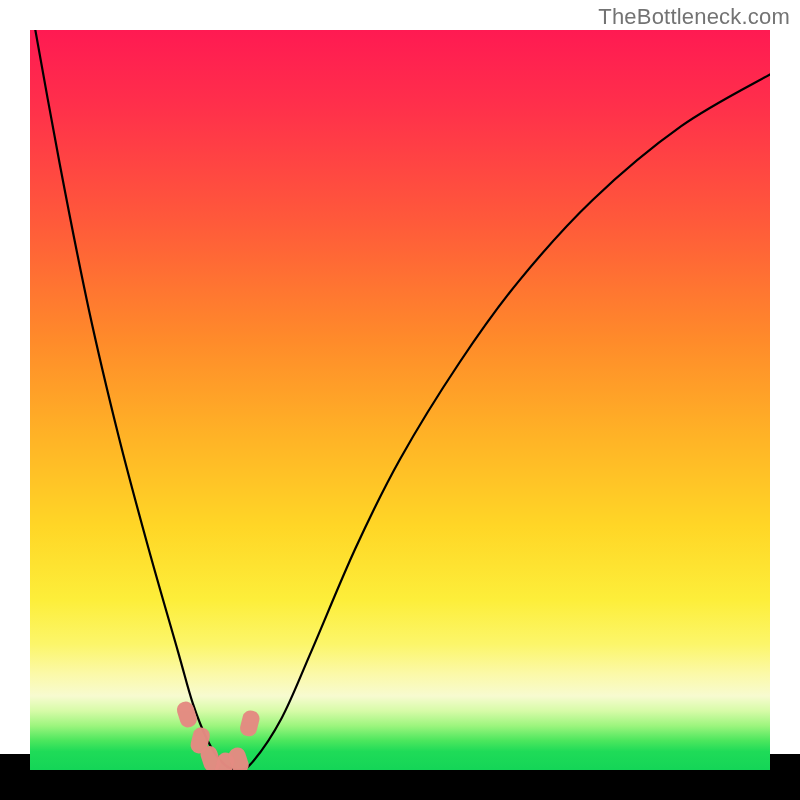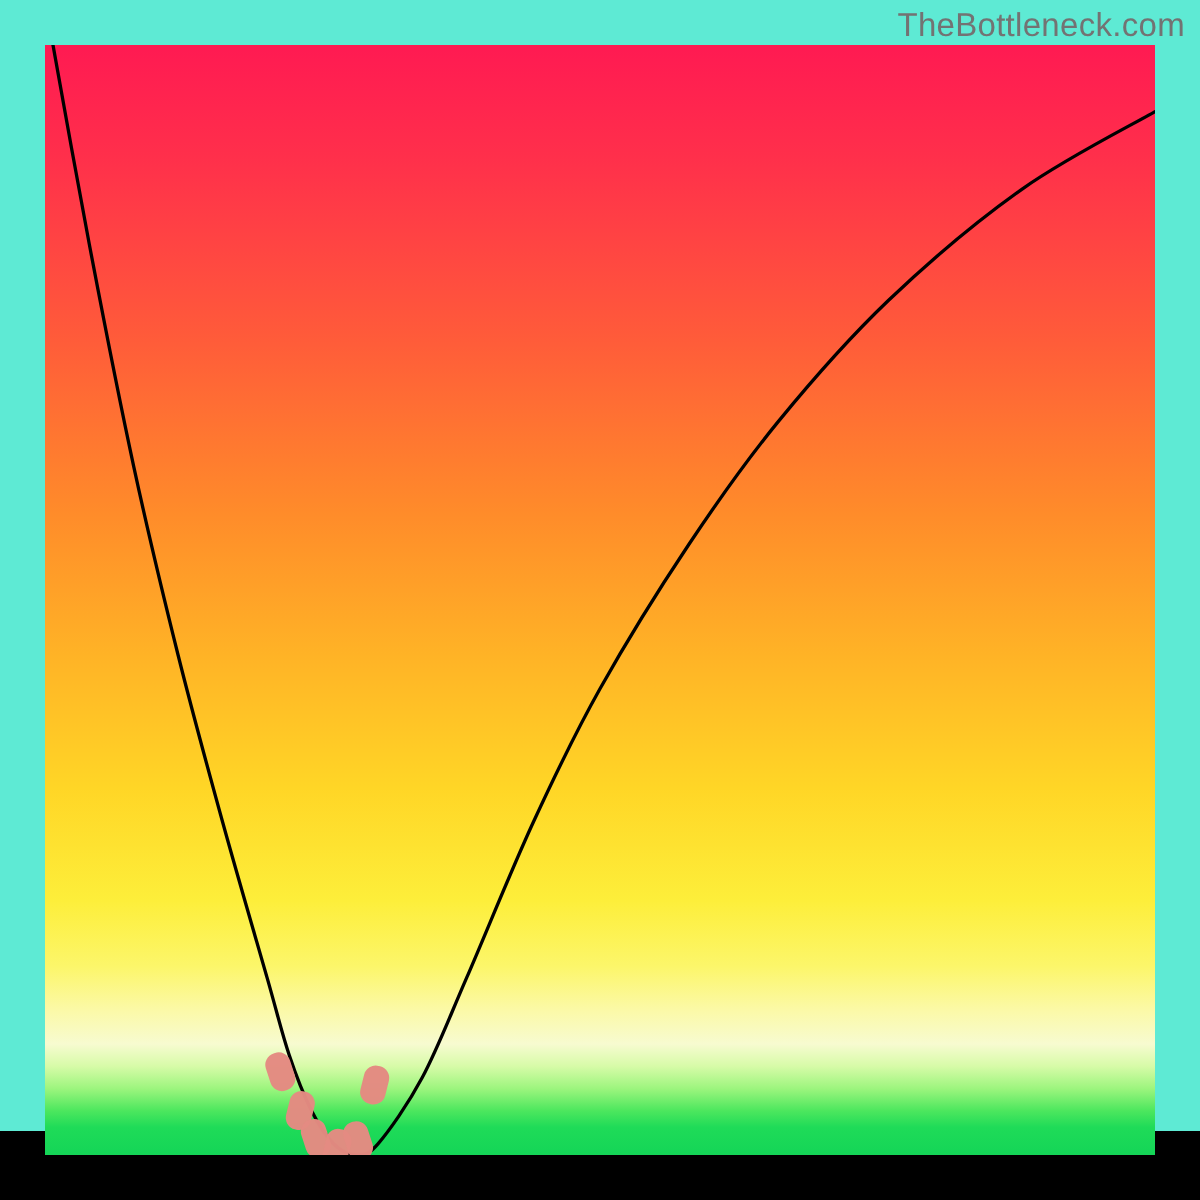--- a/index.html
+++ b/index.html
@@ -17,7 +17,7 @@
     left: 0;
     width: 800px;
     height: 754px;
-    background: #5eead4;
+    background: #ffffff;
     text-align: right;
   }
   .watermark {

